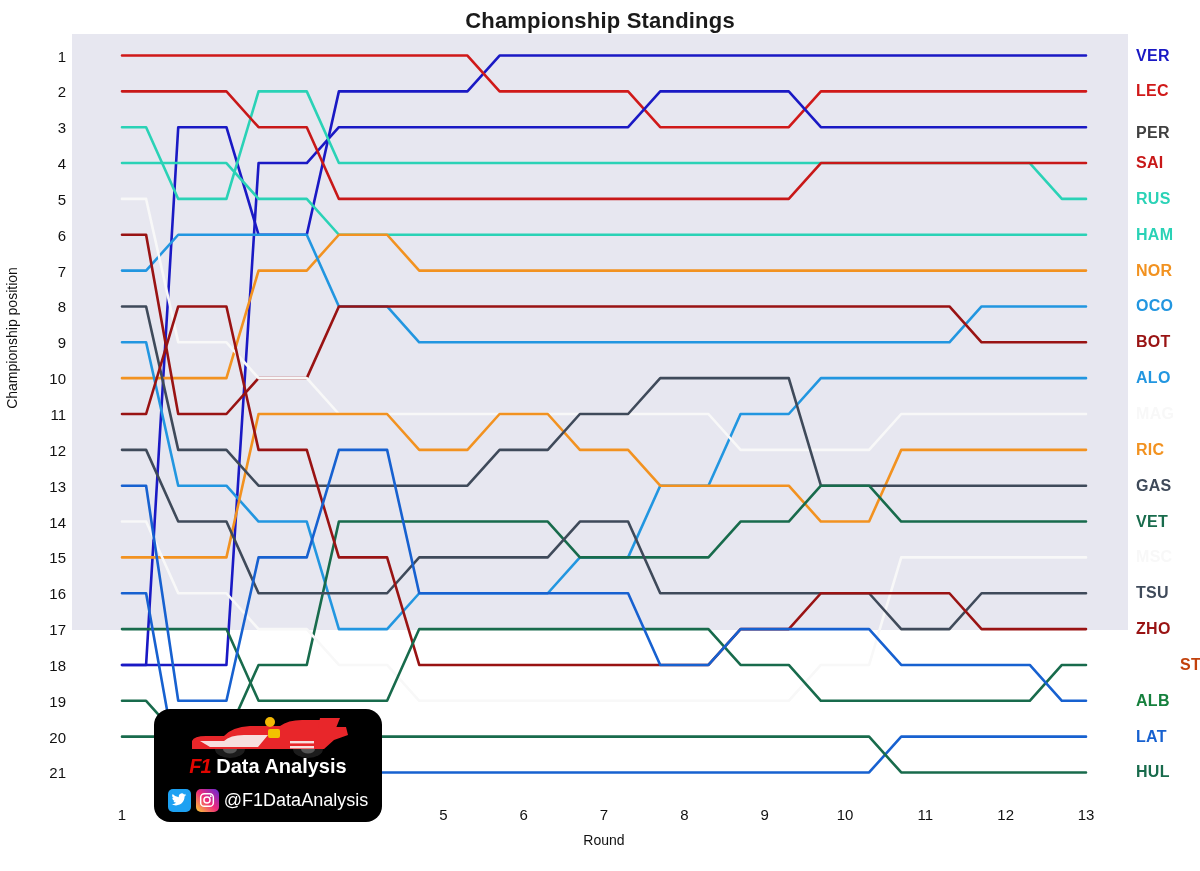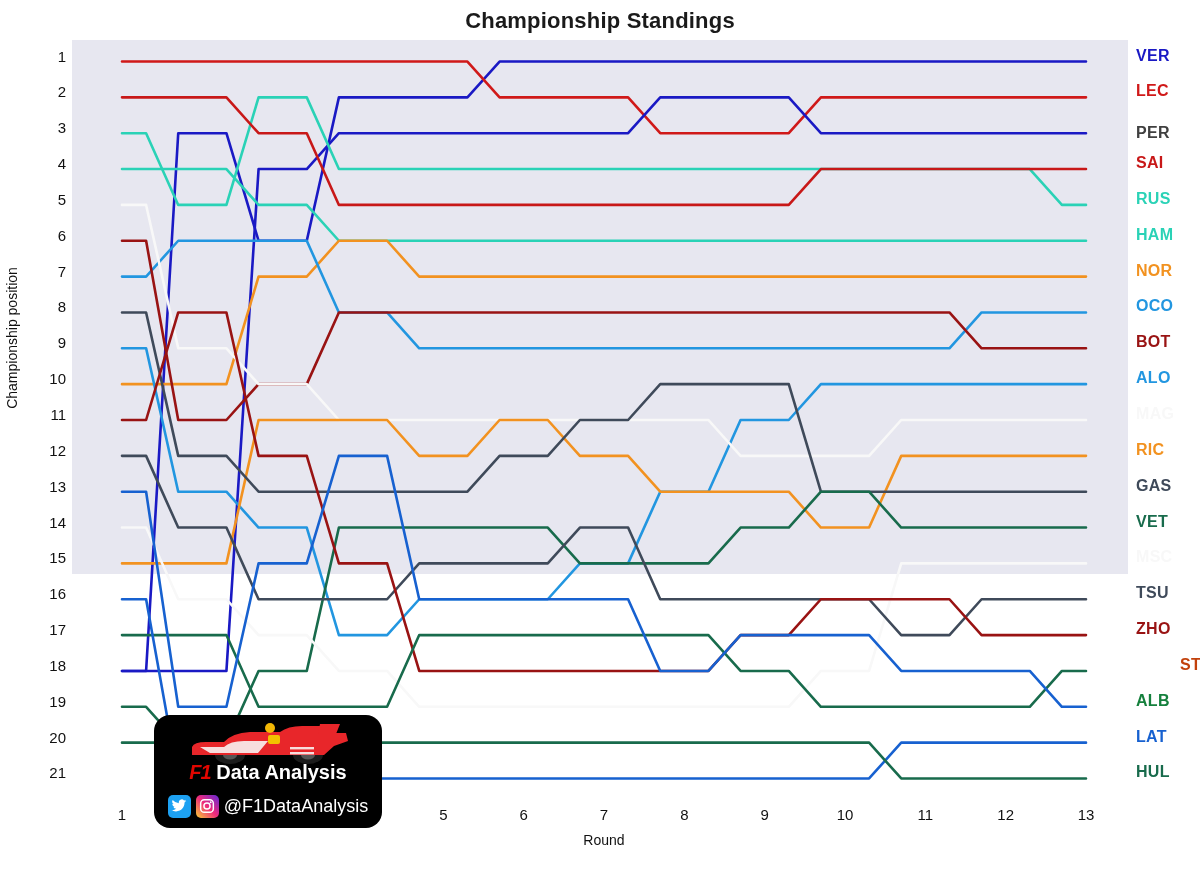--- a/index.html
+++ b/index.html
@@ -17,7 +17,7 @@
     letter-spacing:.2px;
   }
   #plot-area{
-    position:absolute;left:72px;top:40px;width:1056px;height:534px;
+    position:absolute;left:72px;top:34px;width:1056px;height:596px;
     background:#e7e7f0;
   }
   #lines-svg{position:absolute;left:0;top:0;width:1056px;height:760px;}

